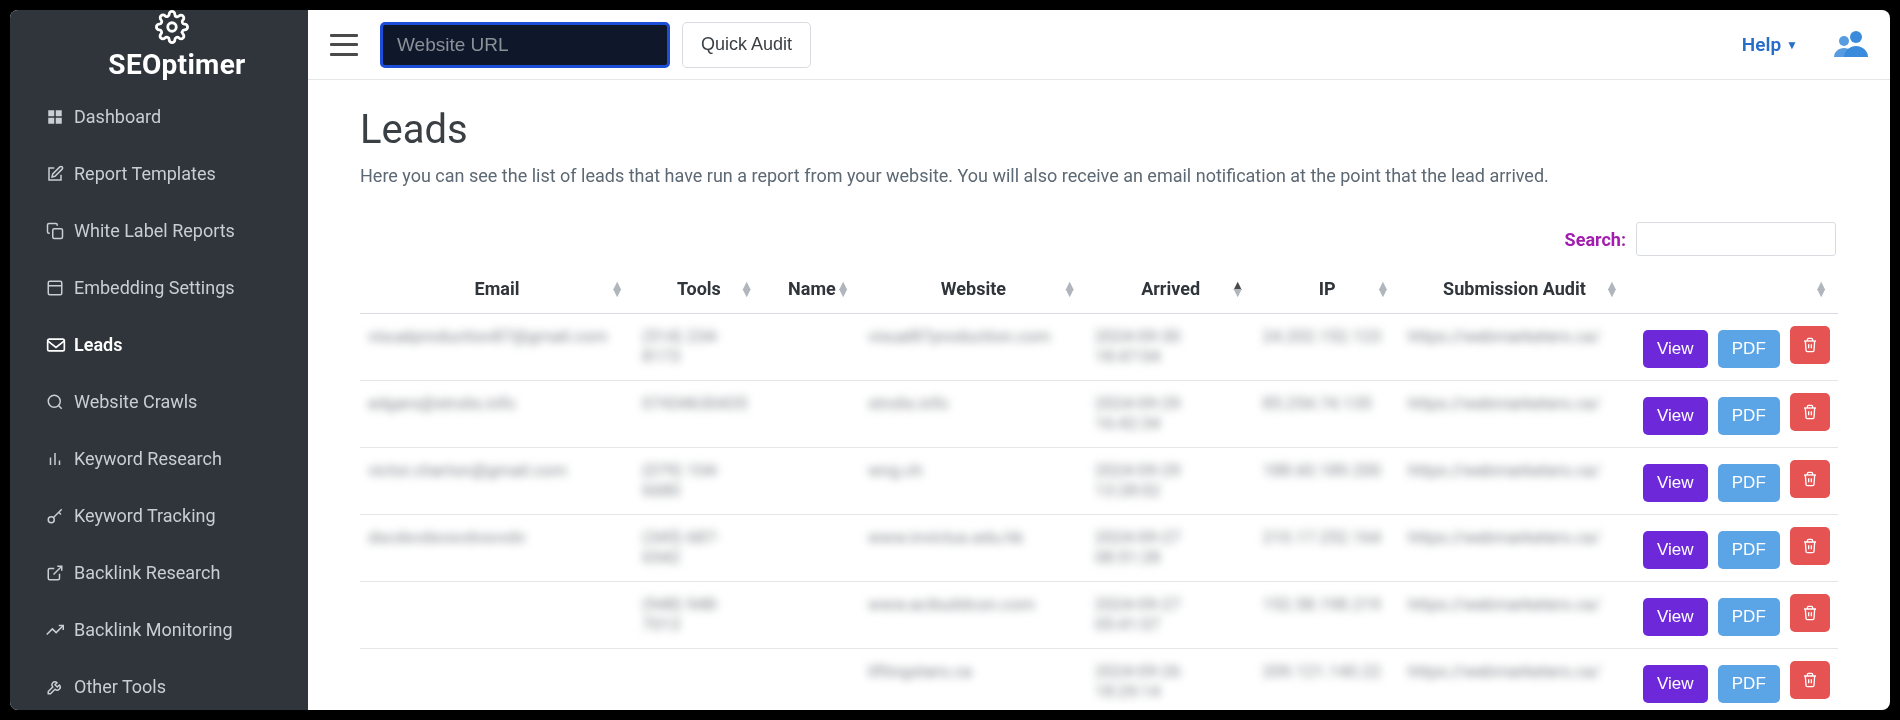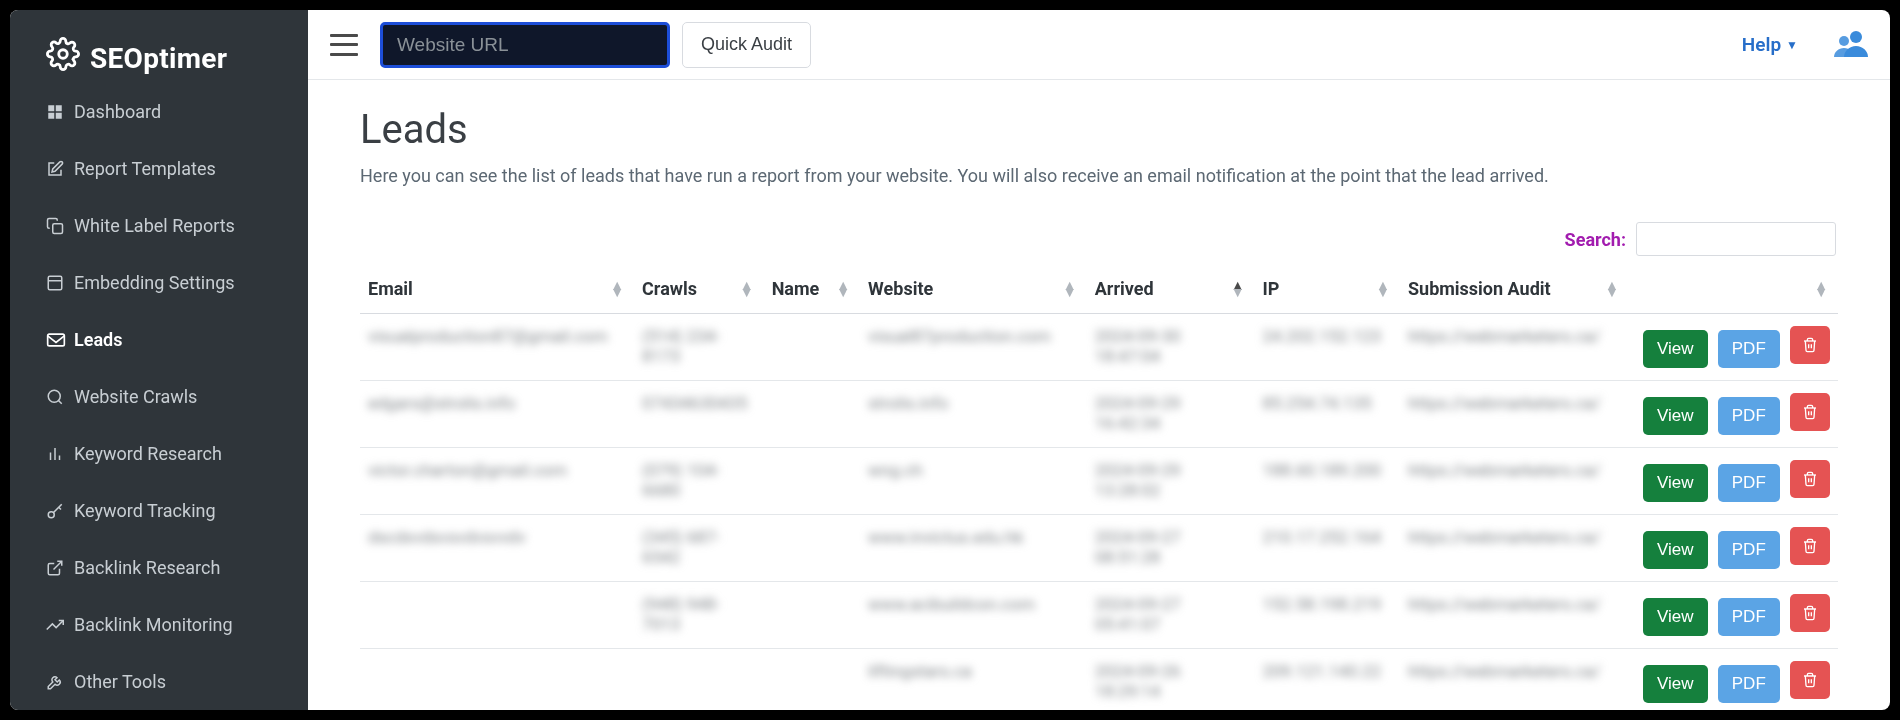--- a/index.html
+++ b/index.html
@@ -28,8 +28,9 @@
 .logo-wrap {
   height: 70px;
   display: flex;
-  align-items: flex-end;
+  align-items: center;
   padding-left: 36px;
+  flex-direction: column;
 }
 .logo-gear { color: #fff; margin-right: 10px; }
 .logo-text { color: #fff; font-size: 28px; font-weight: 700; letter-spacing: 0.3px; }

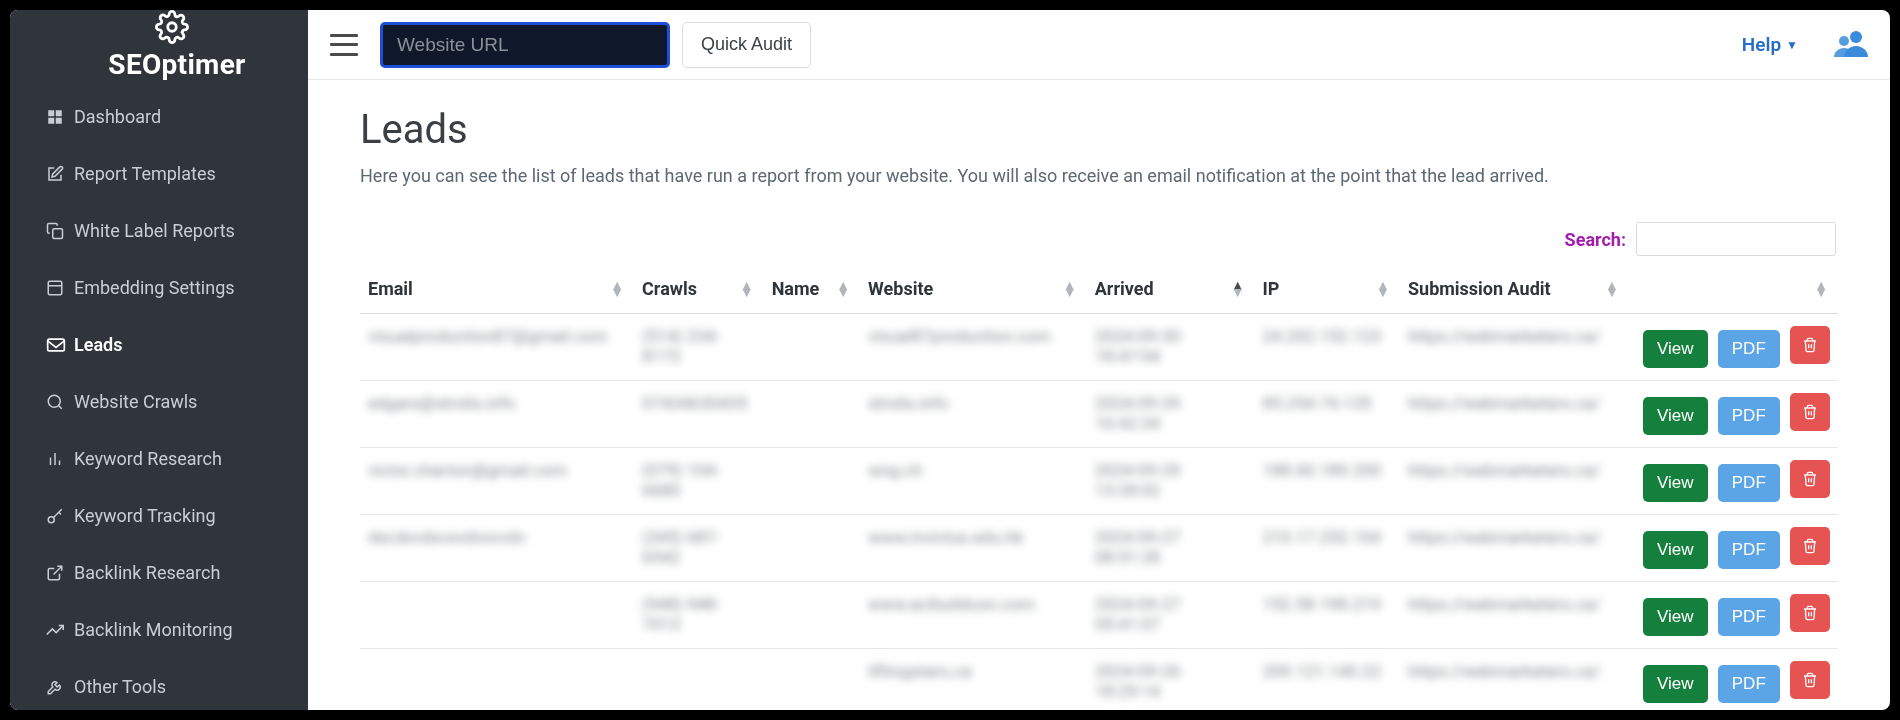--- a/index.html
+++ b/index.html
@@ -101,7 +101,7 @@
 }
 table { width: 100%; border-collapse: collapse; }
 thead th {
-  text-align: left;
+  text-align: center;
   font-size: 18px;
   font-weight: 700;
   color: #2f353a;

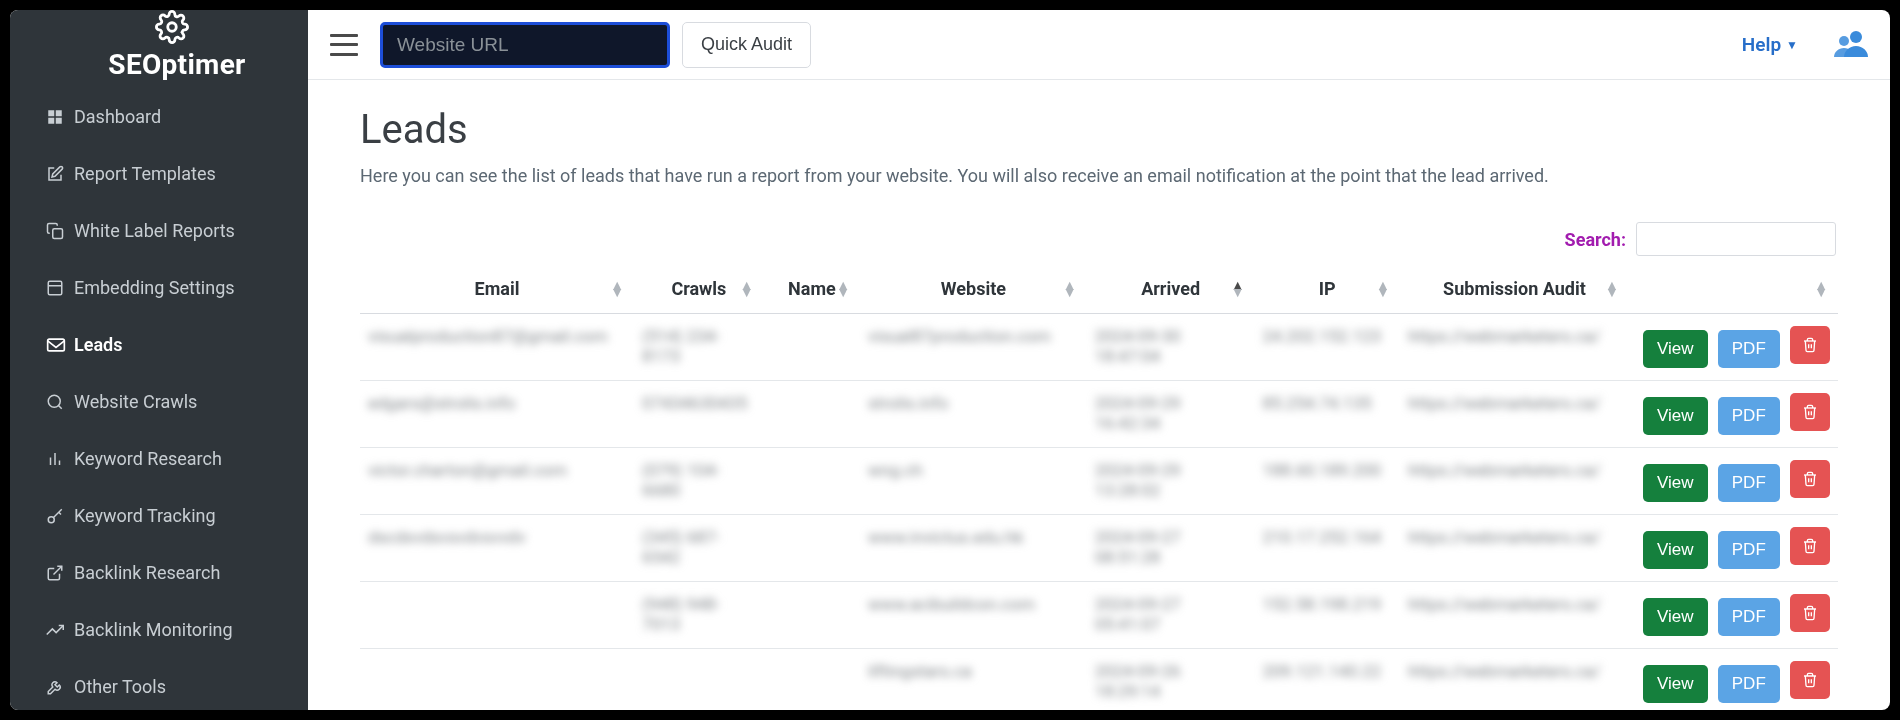--- a/index.html
+++ b/index.html
@@ -318,7 +318,7 @@
                   <span class="up">▲</span>
                   <span>▼</span>
                 </span></th>
-            <th class="col-phone"><span>Crawls</span><span class="sort-icon">
+            <th class="col-phone"><span>Tools</span><span class="sort-icon">
                   <span class="up">▲</span>
                   <span>▼</span>
                 </span></th>

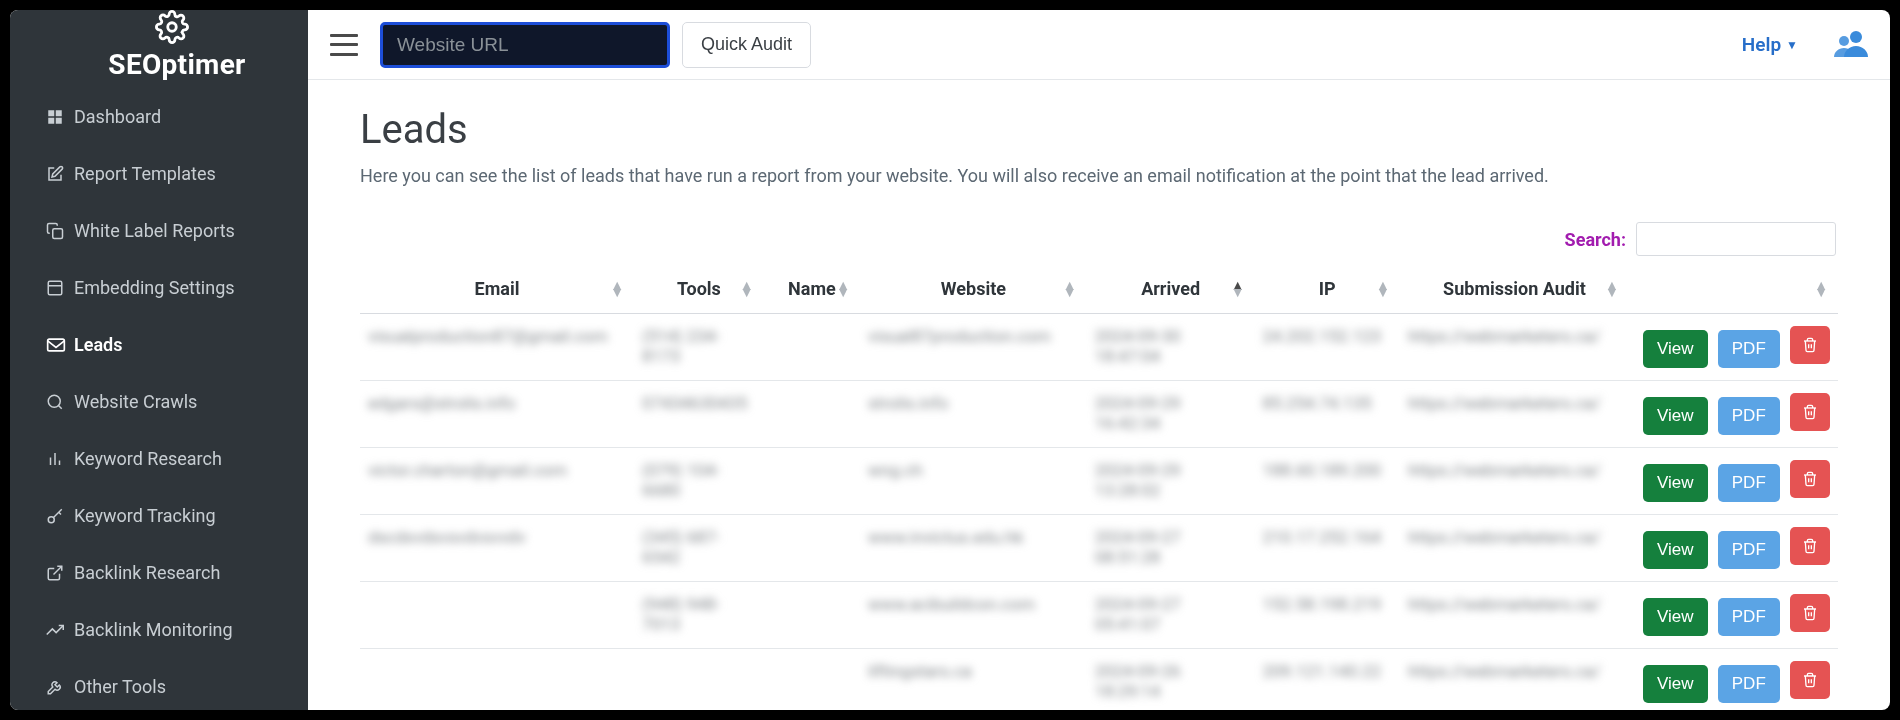--- a/index.html
+++ b/index.html
@@ -144,7 +144,7 @@
   padding: 0 14px;
   margin-left: 6px;
 }
-.btn-view { background: #15803d; }
+.btn-view { background: #6d28d9; }
 .btn-pdf { background: #5ba4e5; }
 .btn-del { background: #e55353; width: 40px; padding: 0; }
 .col-email { width: 275px; }

